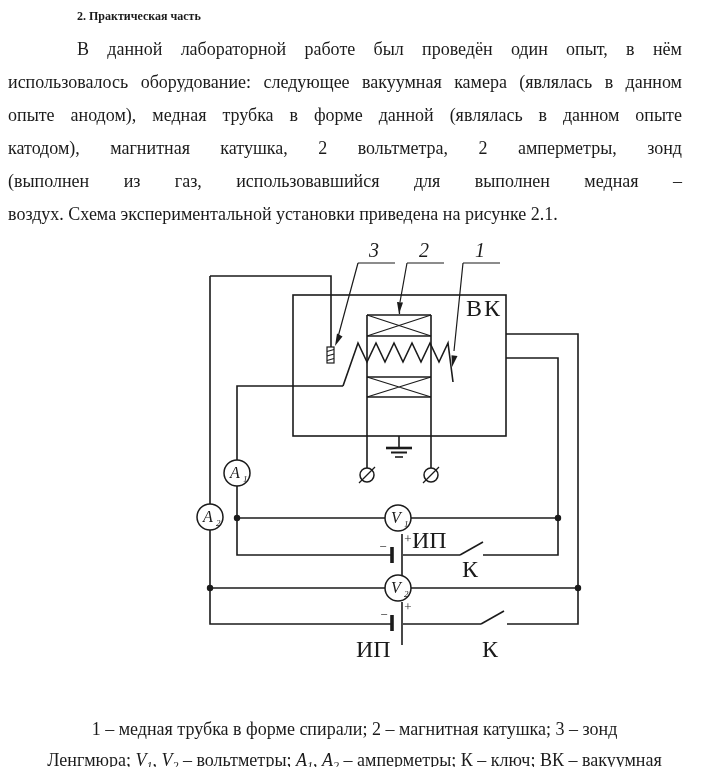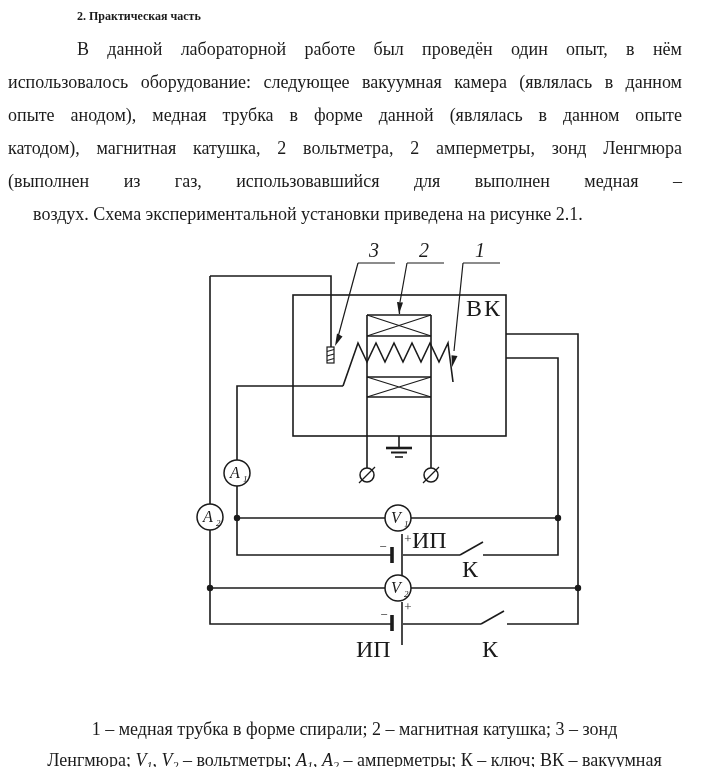--- a/index.html
+++ b/index.html
@@ -51,7 +51,7 @@
     <div class="pline first"><span>В</span><span>данной</span><span>лабораторной</span><span>работе</span><span>был</span><span>проведён</span><span>один</span><span>опыт,</span><span>в</span><span>нём</span></div>
     <div class="pline"><span>использовалось</span><span>оборудование:</span><span>следующее</span><span>вакуумная</span><span>камера</span><span>(являлась</span><span>в</span><span>данном</span></div>
     <div class="pline"><span>опыте</span><span>анодом),</span><span>медная</span><span>трубка</span><span>в</span><span>форме</span><span>данной</span><span>(являлась</span><span>в</span><span>данном</span><span>опыте</span></div>
-    <div class="pline"><span>катодом),</span><span>магнитная</span><span>катушка,</span><span>2</span><span>вольтметра,</span><span>2</span><span>амперметры,</span><span>зонд</span><span>Ленгмюра</span></div>
+    <div class="pline"><span>катодом),</span><span>магнитная</span><span>катушка,</span><span>2</span><span>вольтметра,</span><span>2</span><span>амперметры,</span><span>зонд</span></div>
     <div class="pline"><span>(выполнен</span><span>из</span><span>газ,</span><span>использовавшийся</span><span>для</span><span>выполнен</span><span>медная</span><span>–</span></div>
     <div class="pline last">воздух. Схема экспериментальной установки приведена на рисунке 2.1.</div>
   </div>

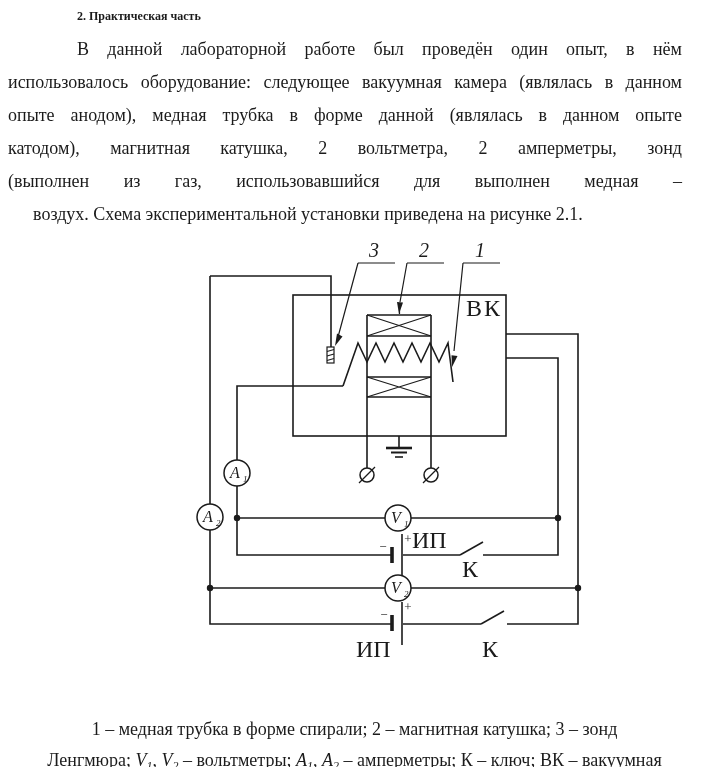--- a/index.html
+++ b/index.html
@@ -21,7 +21,7 @@
     height:33px;line-height:33px;white-space:pre;
   }
   .pline.first{margin-left:69px;}
-  .pline.last{display:block;justify-content:flex-start;margin-left:25px;}
+  .pline.last{display:block;justify-content:flex-start;}
   #caption{
     position:absolute;left:0;top:671px;width:709px;
     font-size:18px;text-align:center;margin-top:43px;

